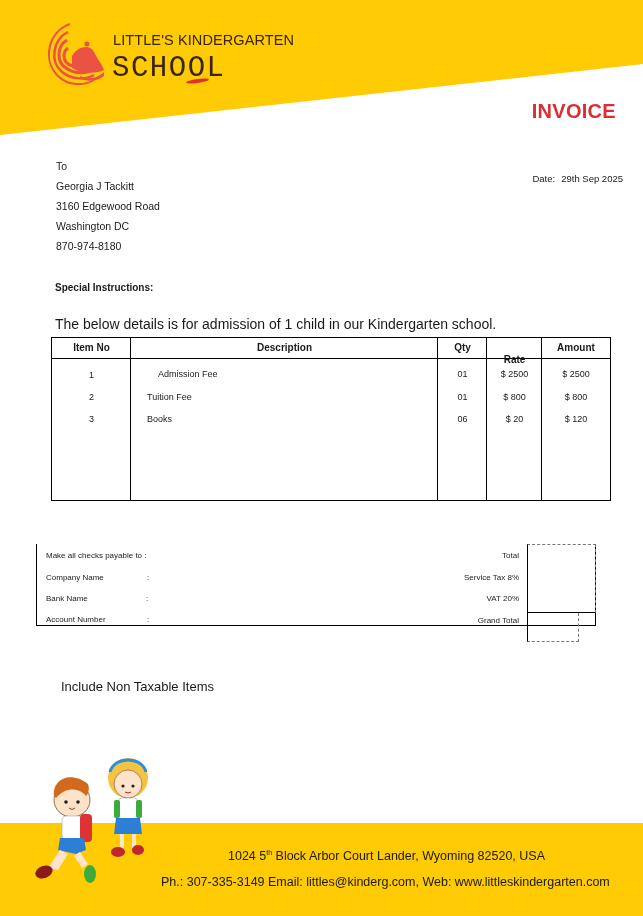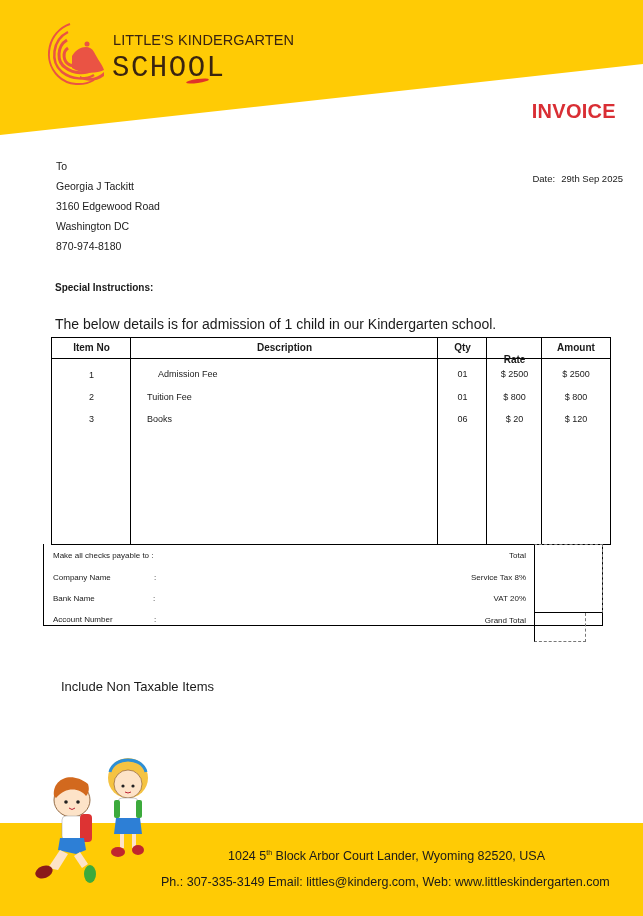--- a/index.html
+++ b/index.html
@@ -25,7 +25,7 @@
     .instructions-text { position: absolute; left: 55px; top: 316px; font-size: 14px; color: #1a1a1a; }
 
     
-    .items-table { position: absolute; left: 51px; top: 337px; width: 560px; height: 208px; border: 1px solid #000; }
+    .items-table { position: absolute; left: 51px; top: 337px; width: 560px; height: 164px; border: 1px solid #000; }
     .col { position: absolute; top: 0; bottom: 0; border-right: 1px solid #000; }
     .col.c1 { left: 0; width: 79px; }
     .col.c2 { left: 79px; width: 307px; }

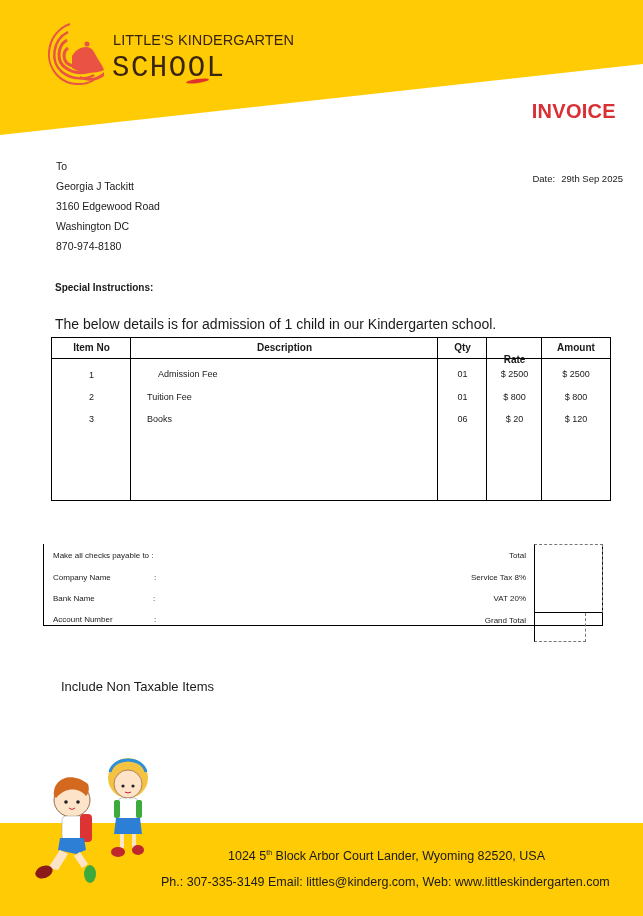--- a/index.html
+++ b/index.html
@@ -37,7 +37,7 @@
     .row-cell { position: absolute; font-size: 9px; color: #1a1a1a; }
 
     
-    .summary { position: absolute; left: 43px; top: 544px; width: 560px; height: 82px; border: 1px solid #000; border-top: none; }
+    .summary { position: absolute; left: 36px; top: 544px; width: 560px; height: 82px; border: 1px solid #000; border-top: none; }
     .summary-left { position: absolute; left: 9px; font-size: 8px; color: #1a1a1a; }
     .summary-colon { position: absolute; font-size: 8px; color: #1a1a1a; }
     .summary-right { position: absolute; right: 76px; font-size: 8px; color: #1a1a1a; }

